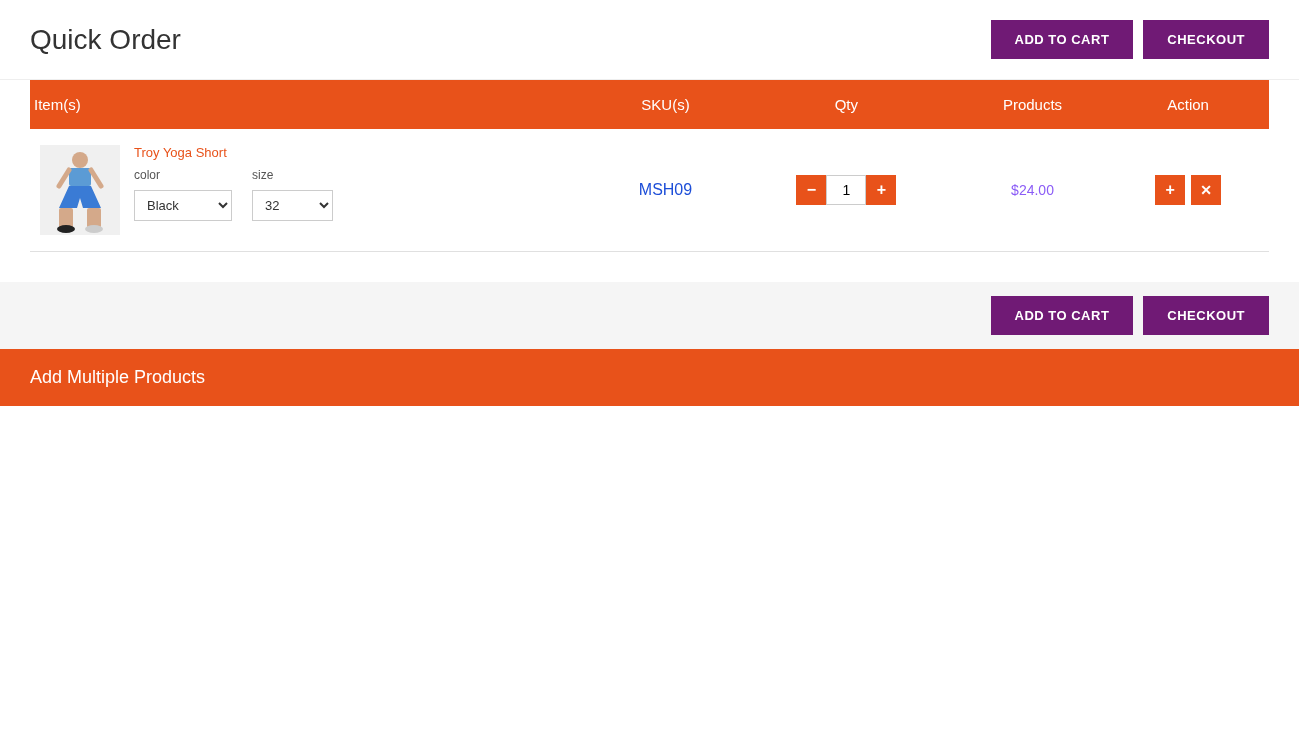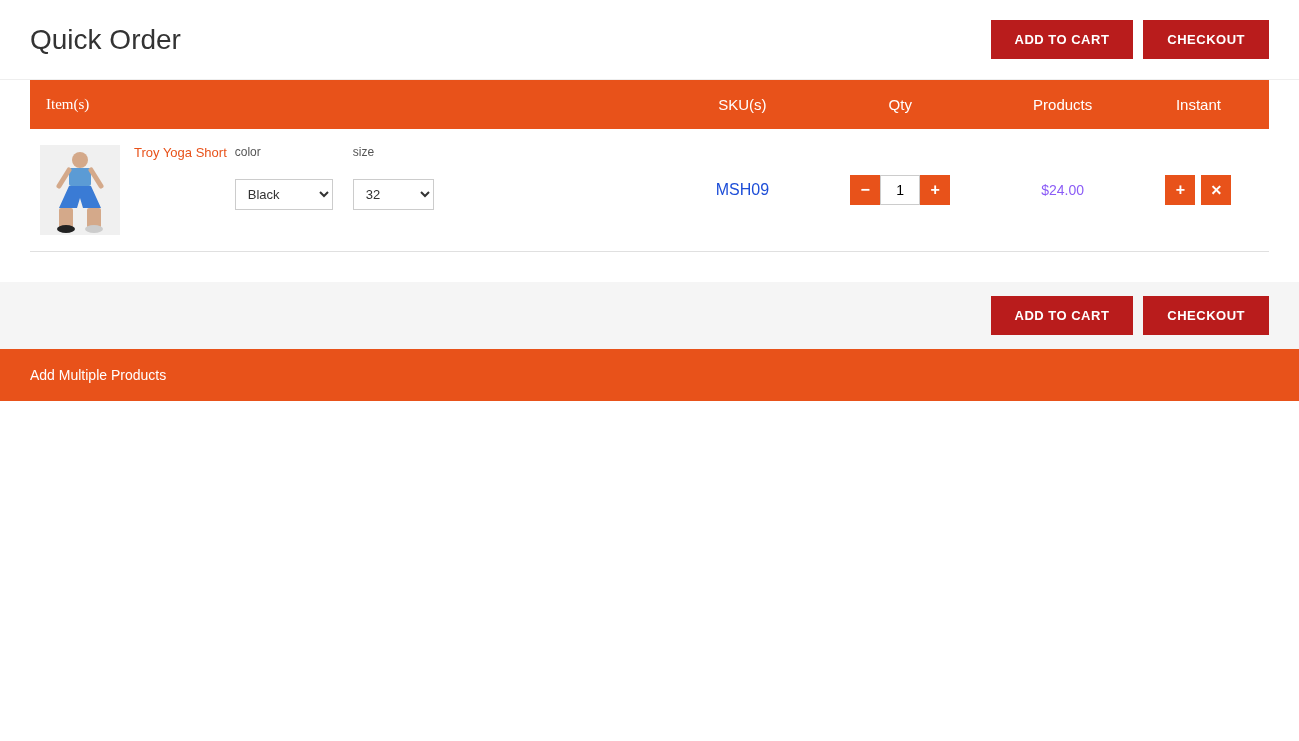--- a/index.html
+++ b/index.html
@@ -43,7 +43,7 @@
     }
 
     .btn-orange {
-      background-color: #b91c1c;
+      background-color: #701a75;
       color: #fff;
       border: none;
       padding: 12px 24px;

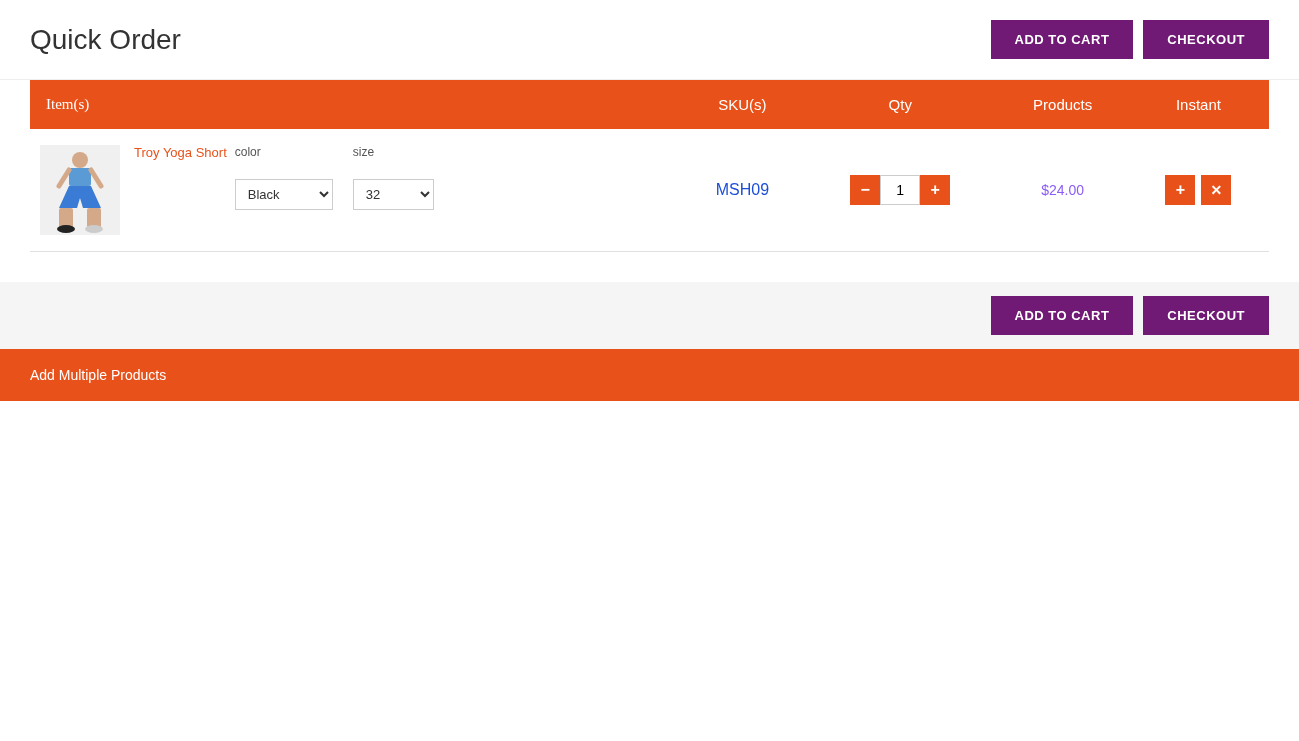--- a/index.html
+++ b/index.html
@@ -102,8 +102,7 @@
 
     .order-table thead th:first-child {
       text-align: left;
-      padding-left: 16px;
-      font-family: Liberation Serif, serif;
+      padding-left: 4px;
     }
 
     .order-table tbody tr {

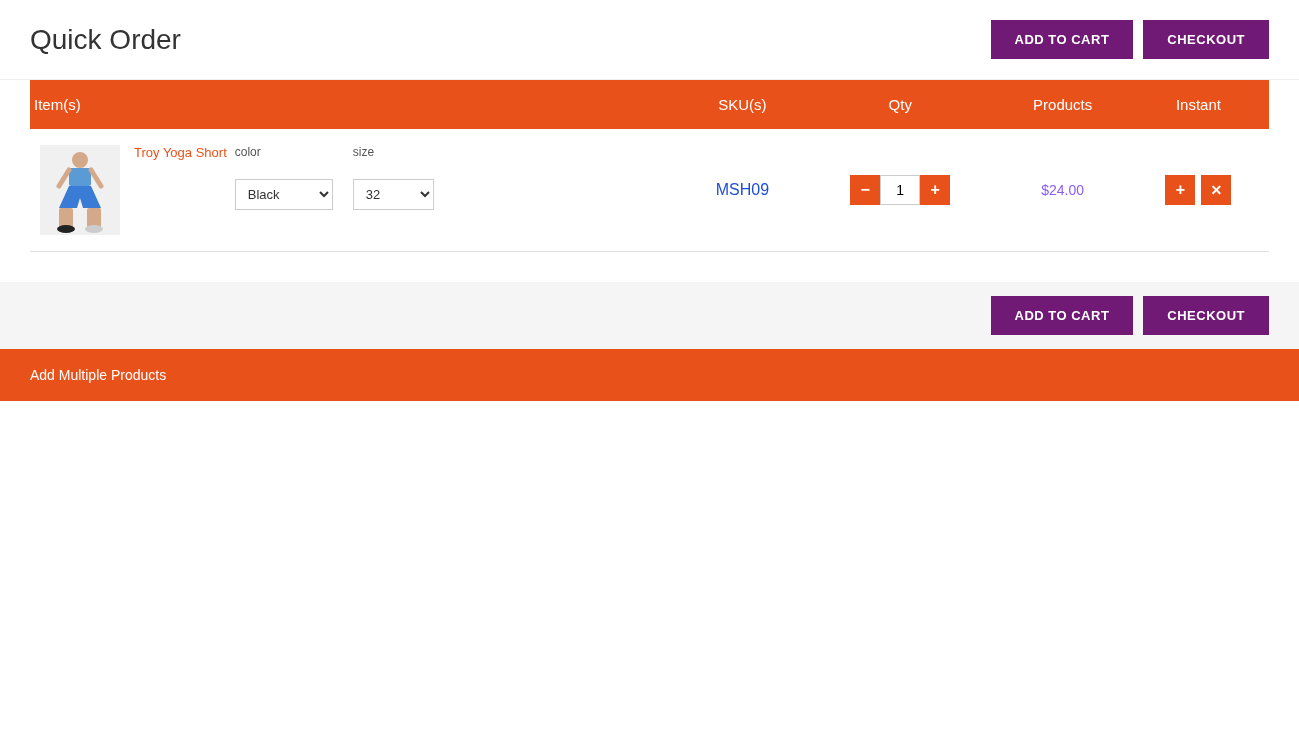--- a/index.html
+++ b/index.html
@@ -306,7 +306,7 @@
           <th>SKU(s)</th>
           <th>Qty</th>
           <th>Products</th>
-          <th>Instant</th>
+          <th>Action</th>
         </tr>
       </thead>
       <tbody id="table-body">

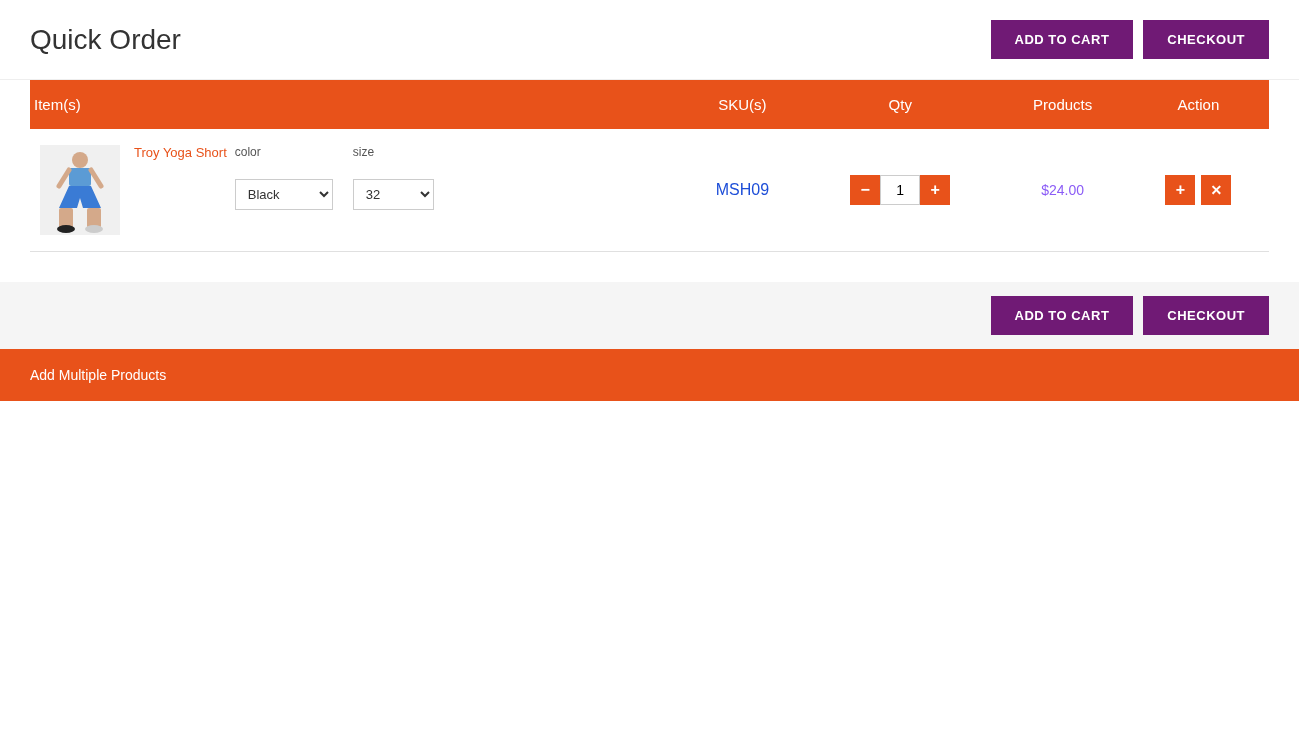--- a/index.html
+++ b/index.html
@@ -141,7 +141,7 @@
     
     .product-info {
       display: flex;
-      flex-direction: row;
+      flex-direction: column;
       gap: 8px;
     }
 

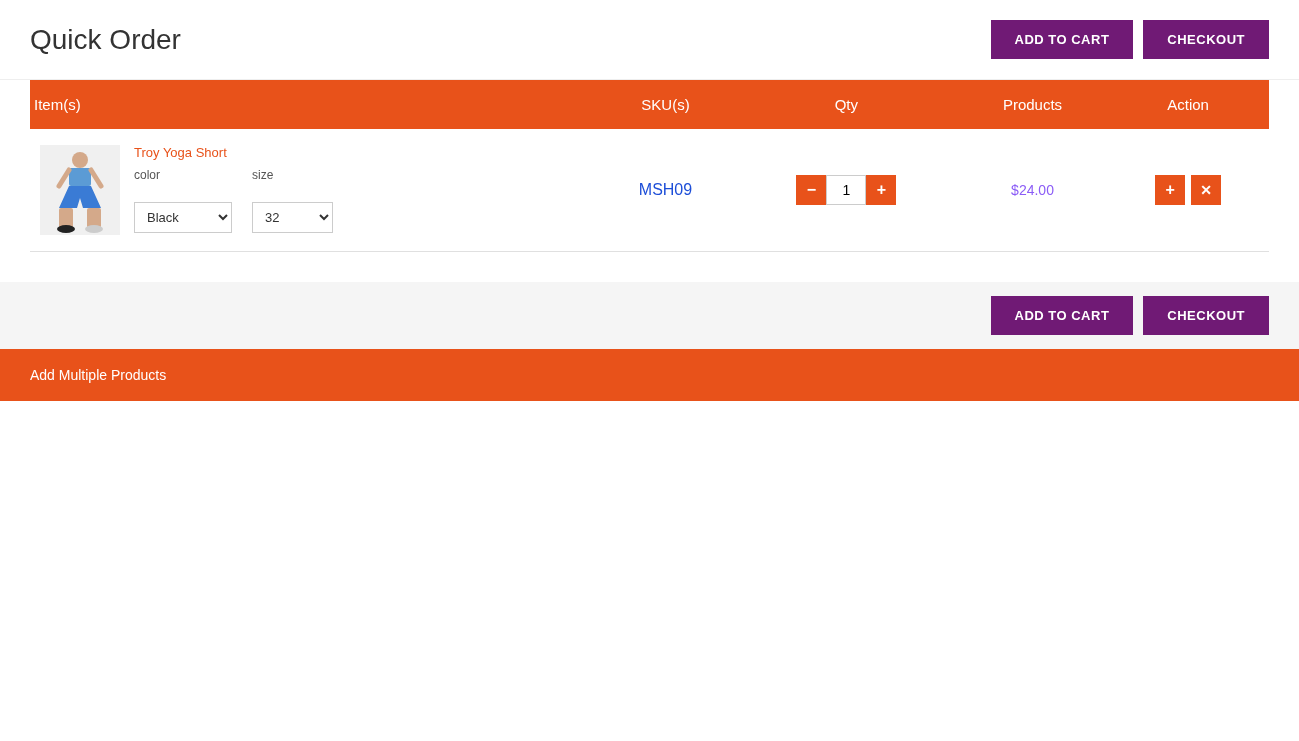--- a/index.html
+++ b/index.html
@@ -161,7 +161,7 @@
     .attr-group {
       display: flex;
       flex-direction: column;
-      gap: 20px;
+      gap: 8px;
     }
 
     .attr-label {

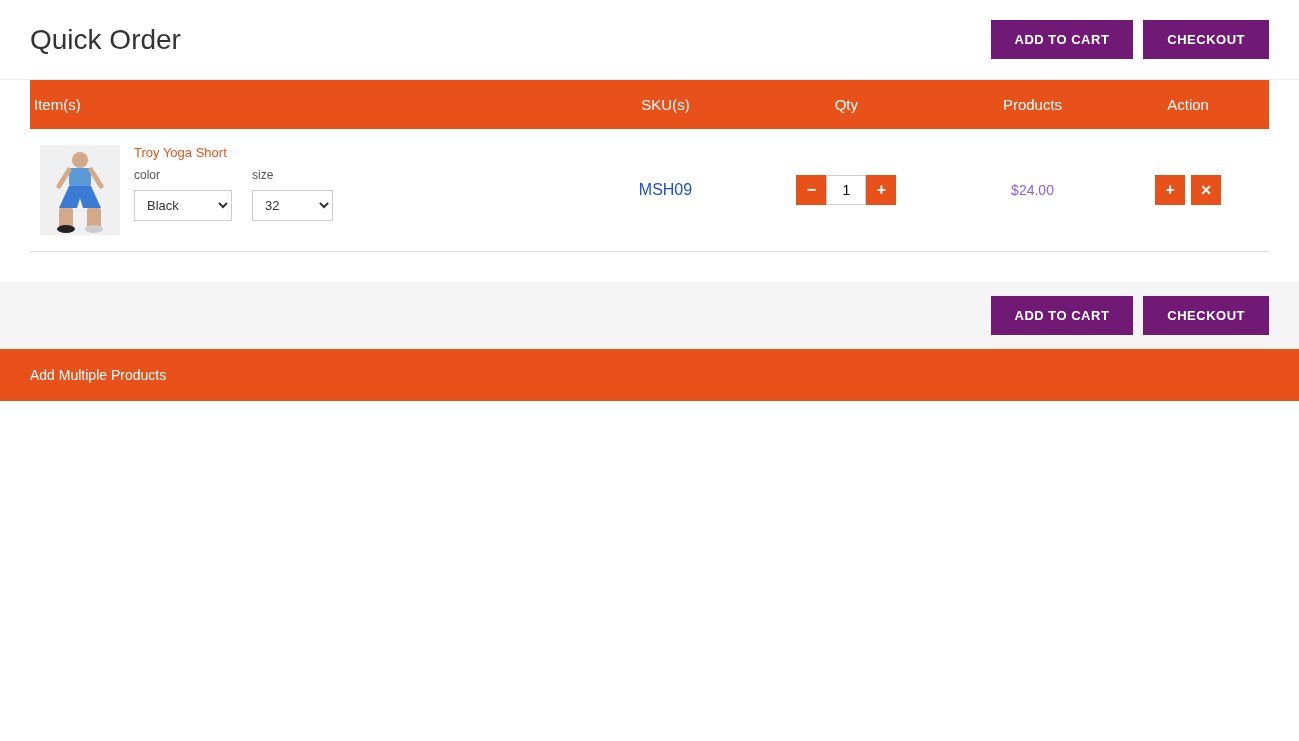--- a/index.html
+++ b/index.html
@@ -279,7 +279,7 @@
 
     .add-multiple-title {
       color: #fff;
-      font-size: 14px;
+      font-size: 18px;
       font-weight: 300;
       margin-top: 47px;
     }

